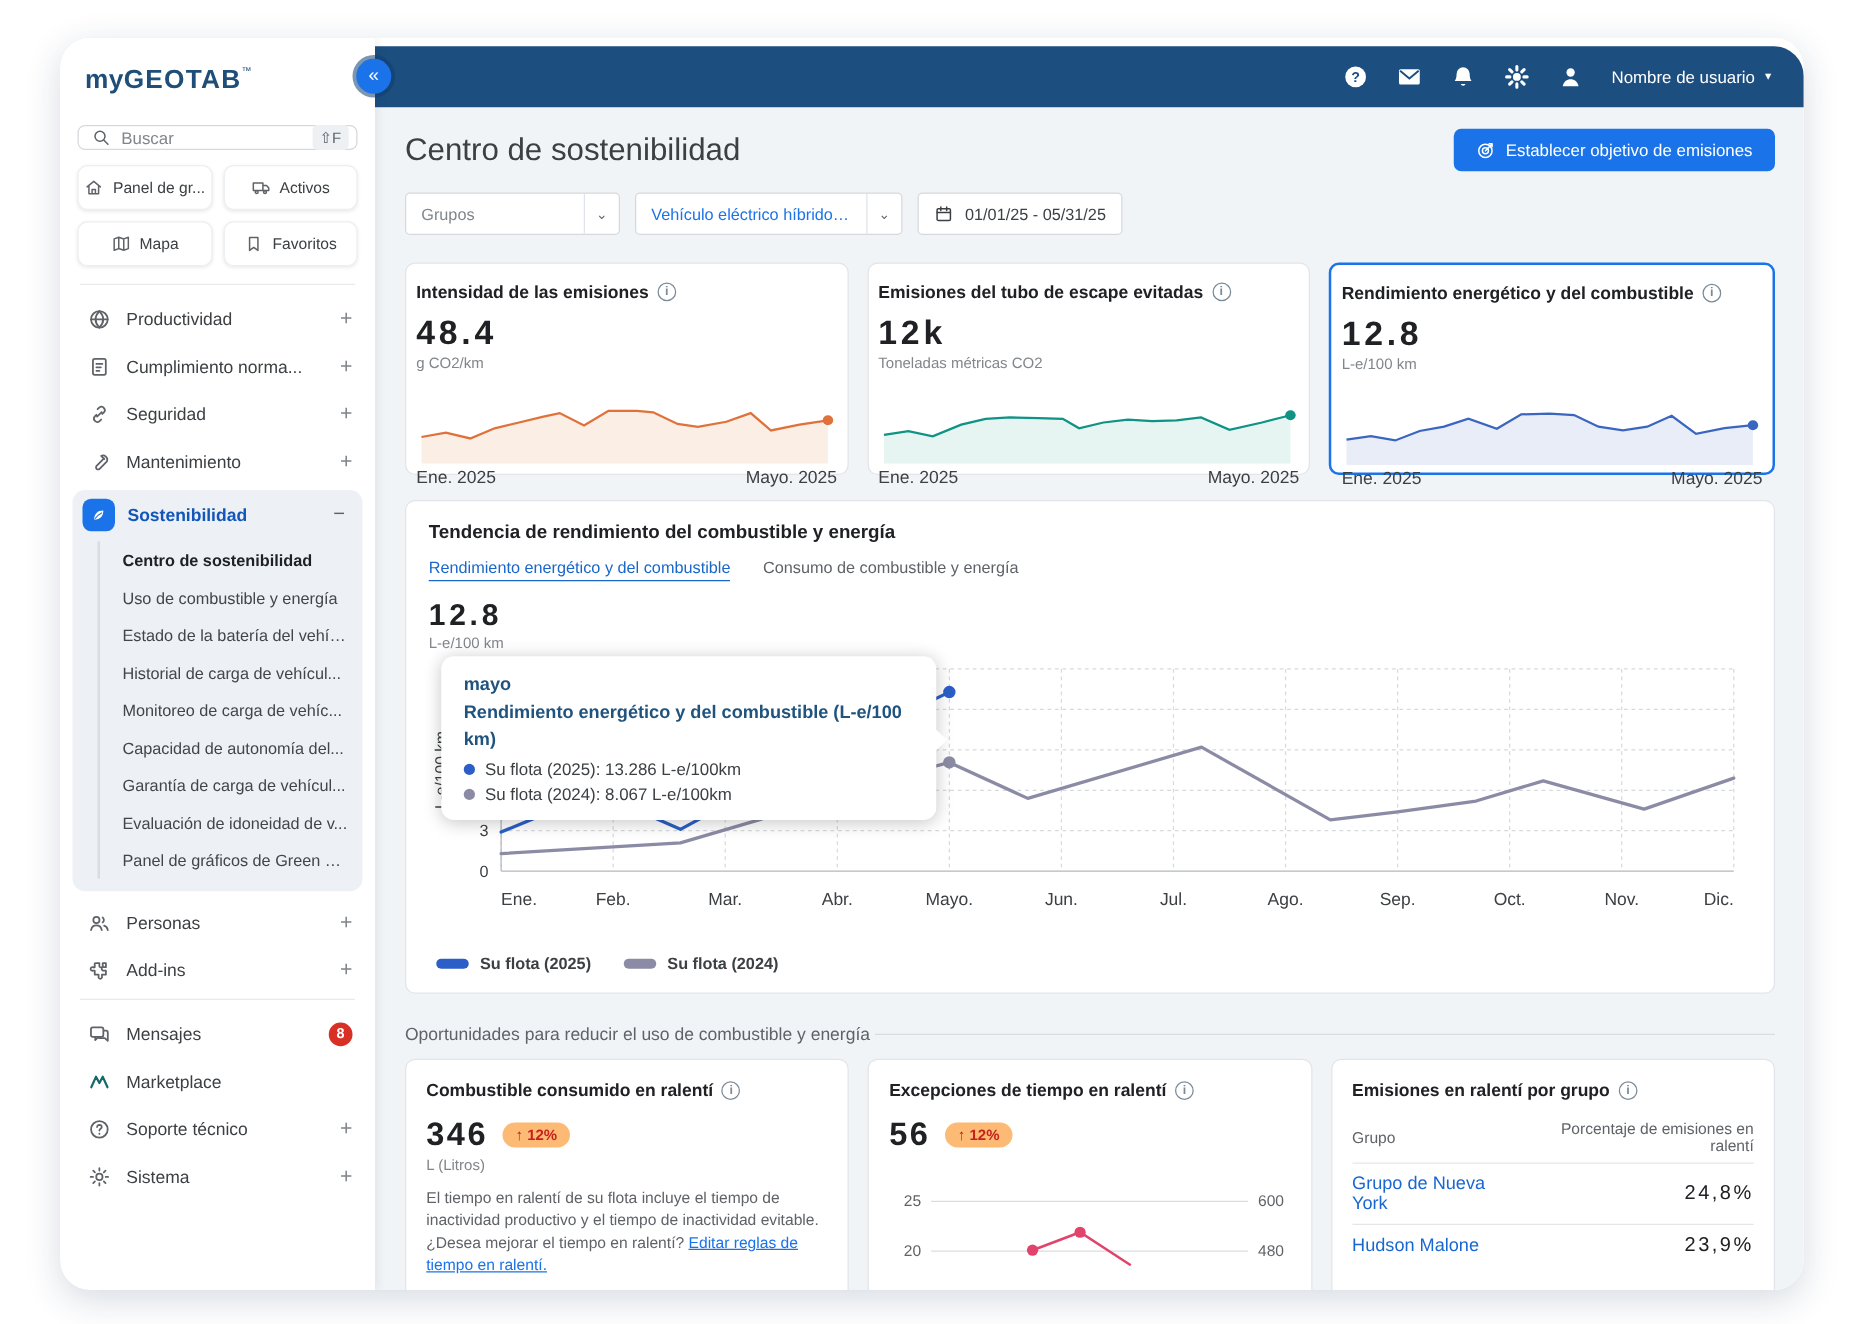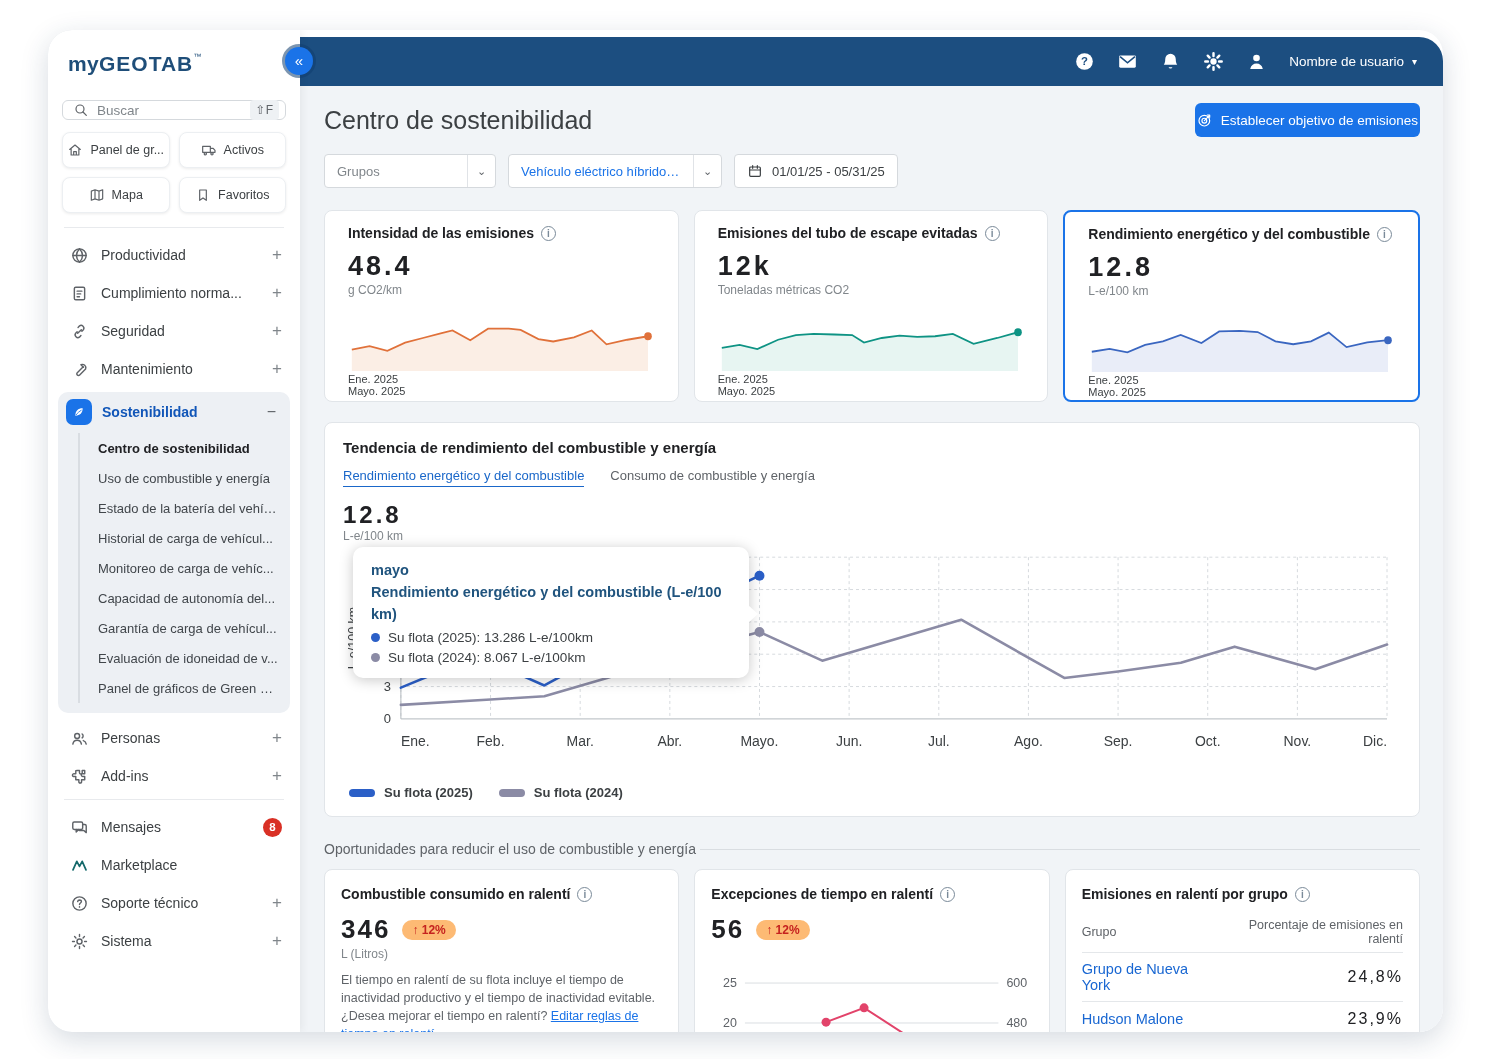--- a/index.html
+++ b/index.html
@@ -47,7 +47,7 @@
   .content { flex:1; background:#f1f4f7; padding:14px 23px 0 24px; overflow:hidden; }
   .title-row { display:flex; align-items:center; justify-content:space-between; height:40px; margin-bottom:14px; }
   h1 { font-size:25px; font-weight:400; color:#3c4043; }
-  .cta { background:#1a73e8; color:#fff; border:none; border-radius:6px; height:34px; padding:0 2px; font-size:13.5px;
+  .cta { background:#1a73e8; color:#fff; border:none; border-radius:6px; height:34px; padding:0 18px; font-size:13.5px;
          display:flex; align-items:center; gap:8px; cursor:pointer; font-family:inherit; }
   .filter-row { display:flex; gap:12px; margin-bottom:22px; }
   .select, .datebox { height:34px; background:#fff; border:1px solid #d5d9dd; border-radius:4px; display:flex; align-items:center; cursor:pointer; }

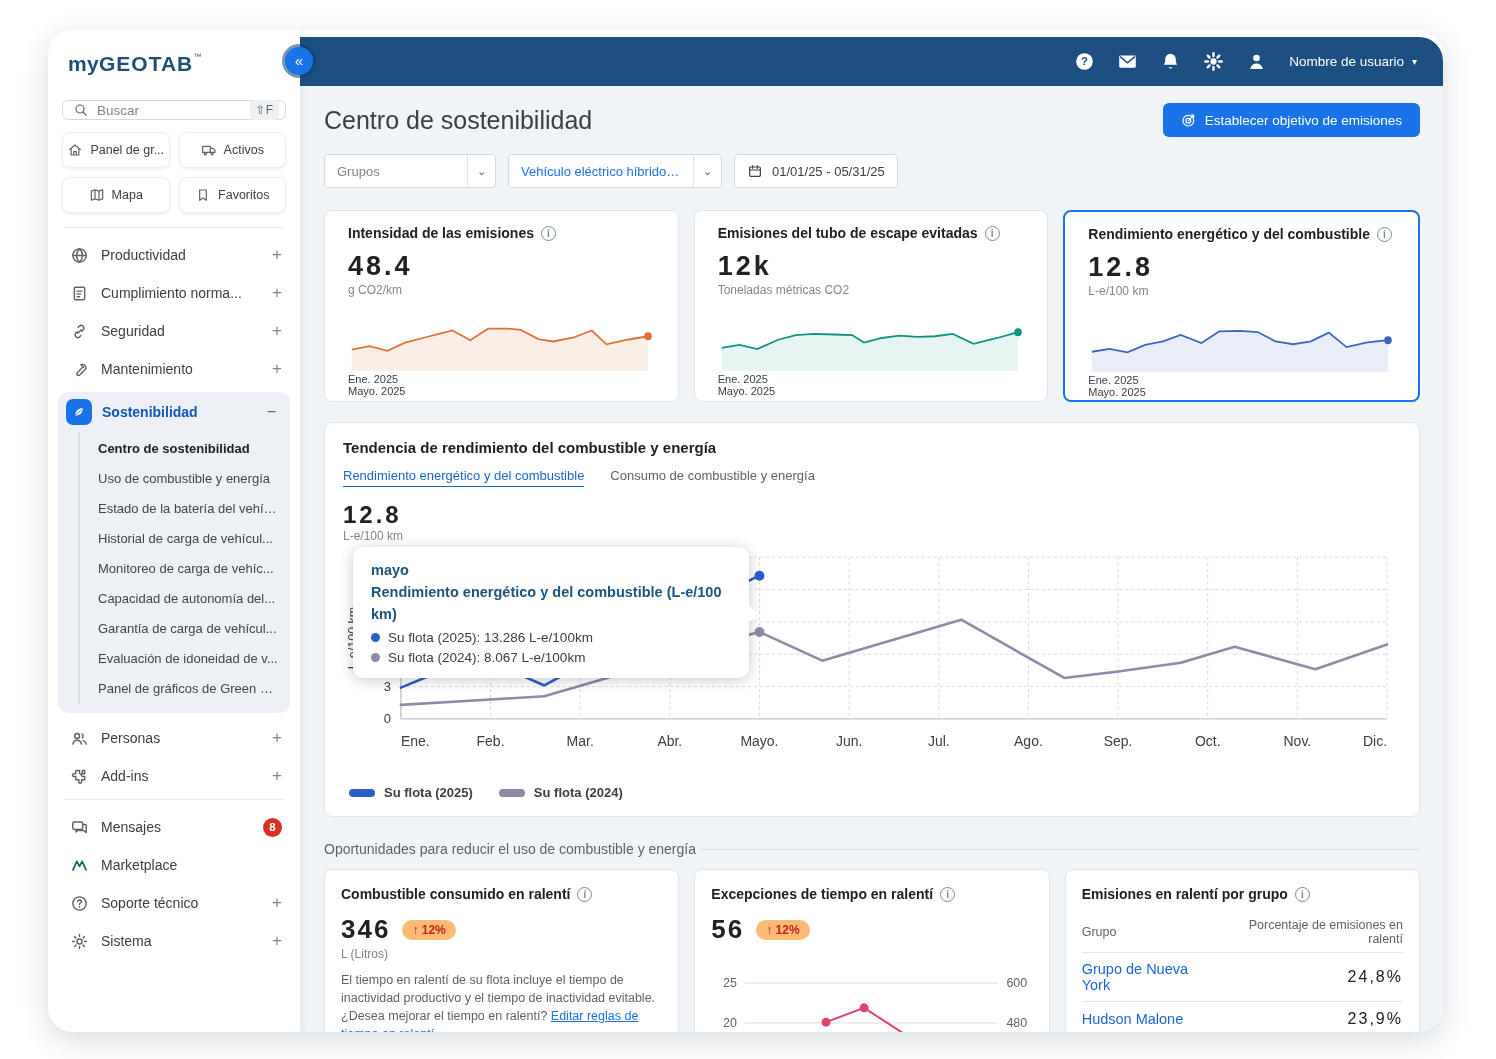--- a/index.html
+++ b/index.html
@@ -58,7 +58,7 @@
   .datebox { padding:0 12px; gap:9px; font-size:13px; color:#3c4043; }
   
   .kpi-row { display:flex; gap:15px; margin-bottom:20px; }
-  .kpi-card { flex:1; background:#fff; border:1px solid #e1e5e9; border-radius:8px; padding:14px 23px 10px; height:192px; position:relative; }
+  .kpi-card { flex:1; background:#fff; border:1px solid #e1e5e9; border-radius:8px; padding:14px 8px 10px; height:170px; position:relative; }
   .kpi-card.selected { border:2px solid #1a73e8; }
   .kpi-title { font-size:14px; font-weight:700; color:#202124; display:flex; align-items:center; gap:7px; }
   .info { width:15px; height:15px; border:1.4px solid #7a8a99; border-radius:50%; color:#7a8a99; font-size:10px; font-weight:700;

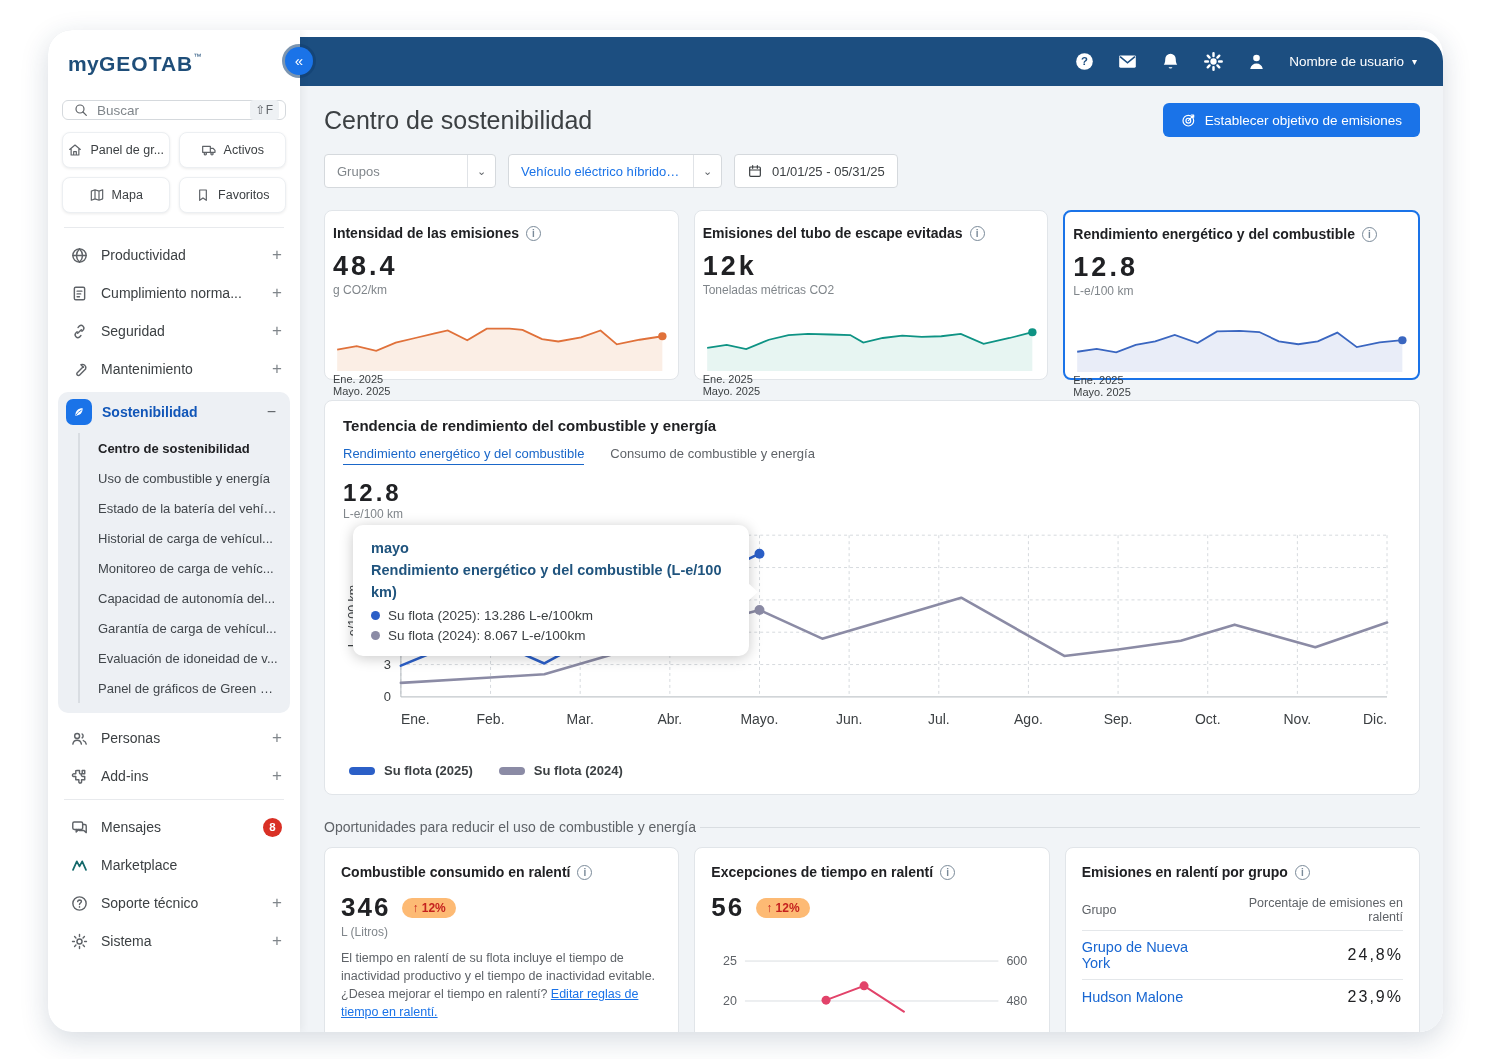--- a/index.html
+++ b/index.html
@@ -66,7 +66,7 @@
   .kpi-value { font-size:27px; font-weight:700; color:#202124; letter-spacing:3px; margin-top:10px; }
   .kpi-unit { font-size:12px; color:#80868b; margin-top:1px; }
   .kpi-spark { display:block; width:100%; height:66px; margin-top:8px; }
-  .kpi-foot { display:flex; justify-content:space-between; font-size:11px; color:#3c4043; margin-top:2px;flex-direction:column; }
+  .kpi-foot { display:flex; justify-content:space-between; font-size:14px; color:#3c4043; margin-top:2px; }
   
   .trend-card { background:#fff; border:1px solid #e1e5e9; border-radius:8px; padding:16px 18px; margin-bottom:24px; }
   .trend-title { font-size:15px; font-weight:700; color:#202124; margin-bottom:12px; }

